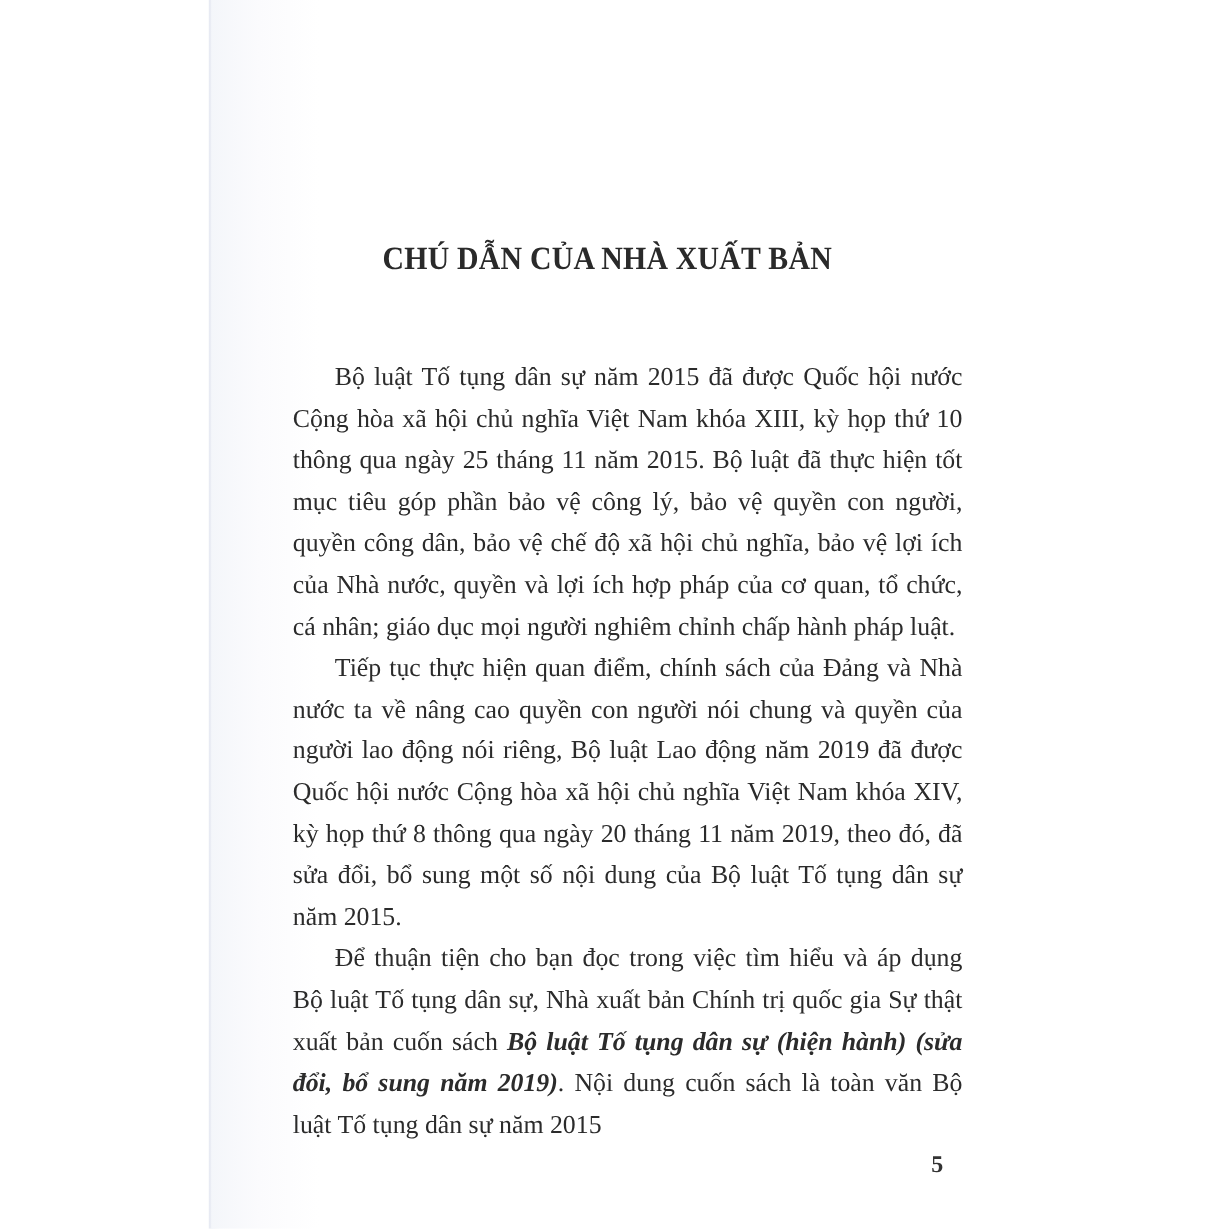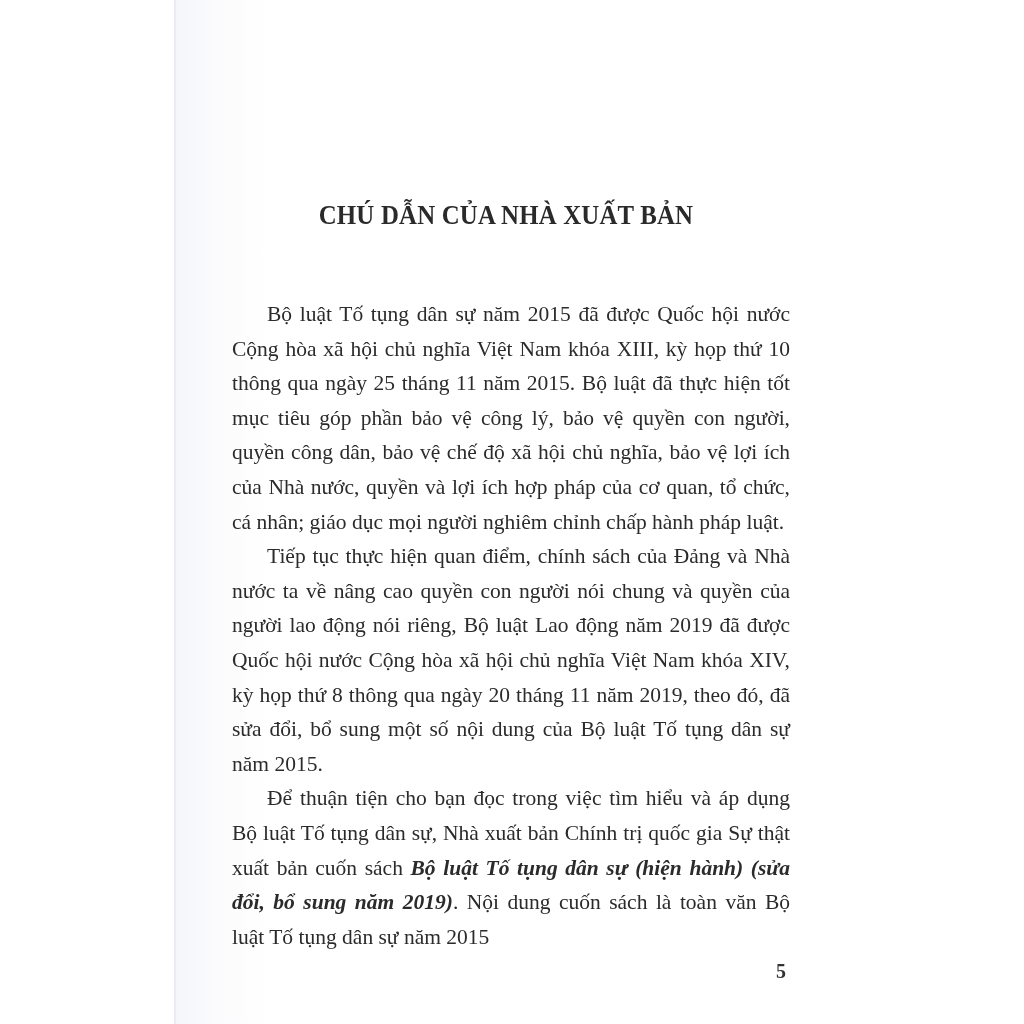--- a/index.html
+++ b/index.html
@@ -25,7 +25,7 @@
     transform: scaleX(0.92);
   }
   .body-text {
-    position: absolute; left: 232px; top: 297px; width: 558px;
+    position: absolute; left: 244px; top: 297px; width: 558px;
     font-family: "Liberation Serif", serif;
     font-size: 21.5px; line-height: 34.6px; color: #2b2b2b;
     text-align: justify; text-align-last: auto;

